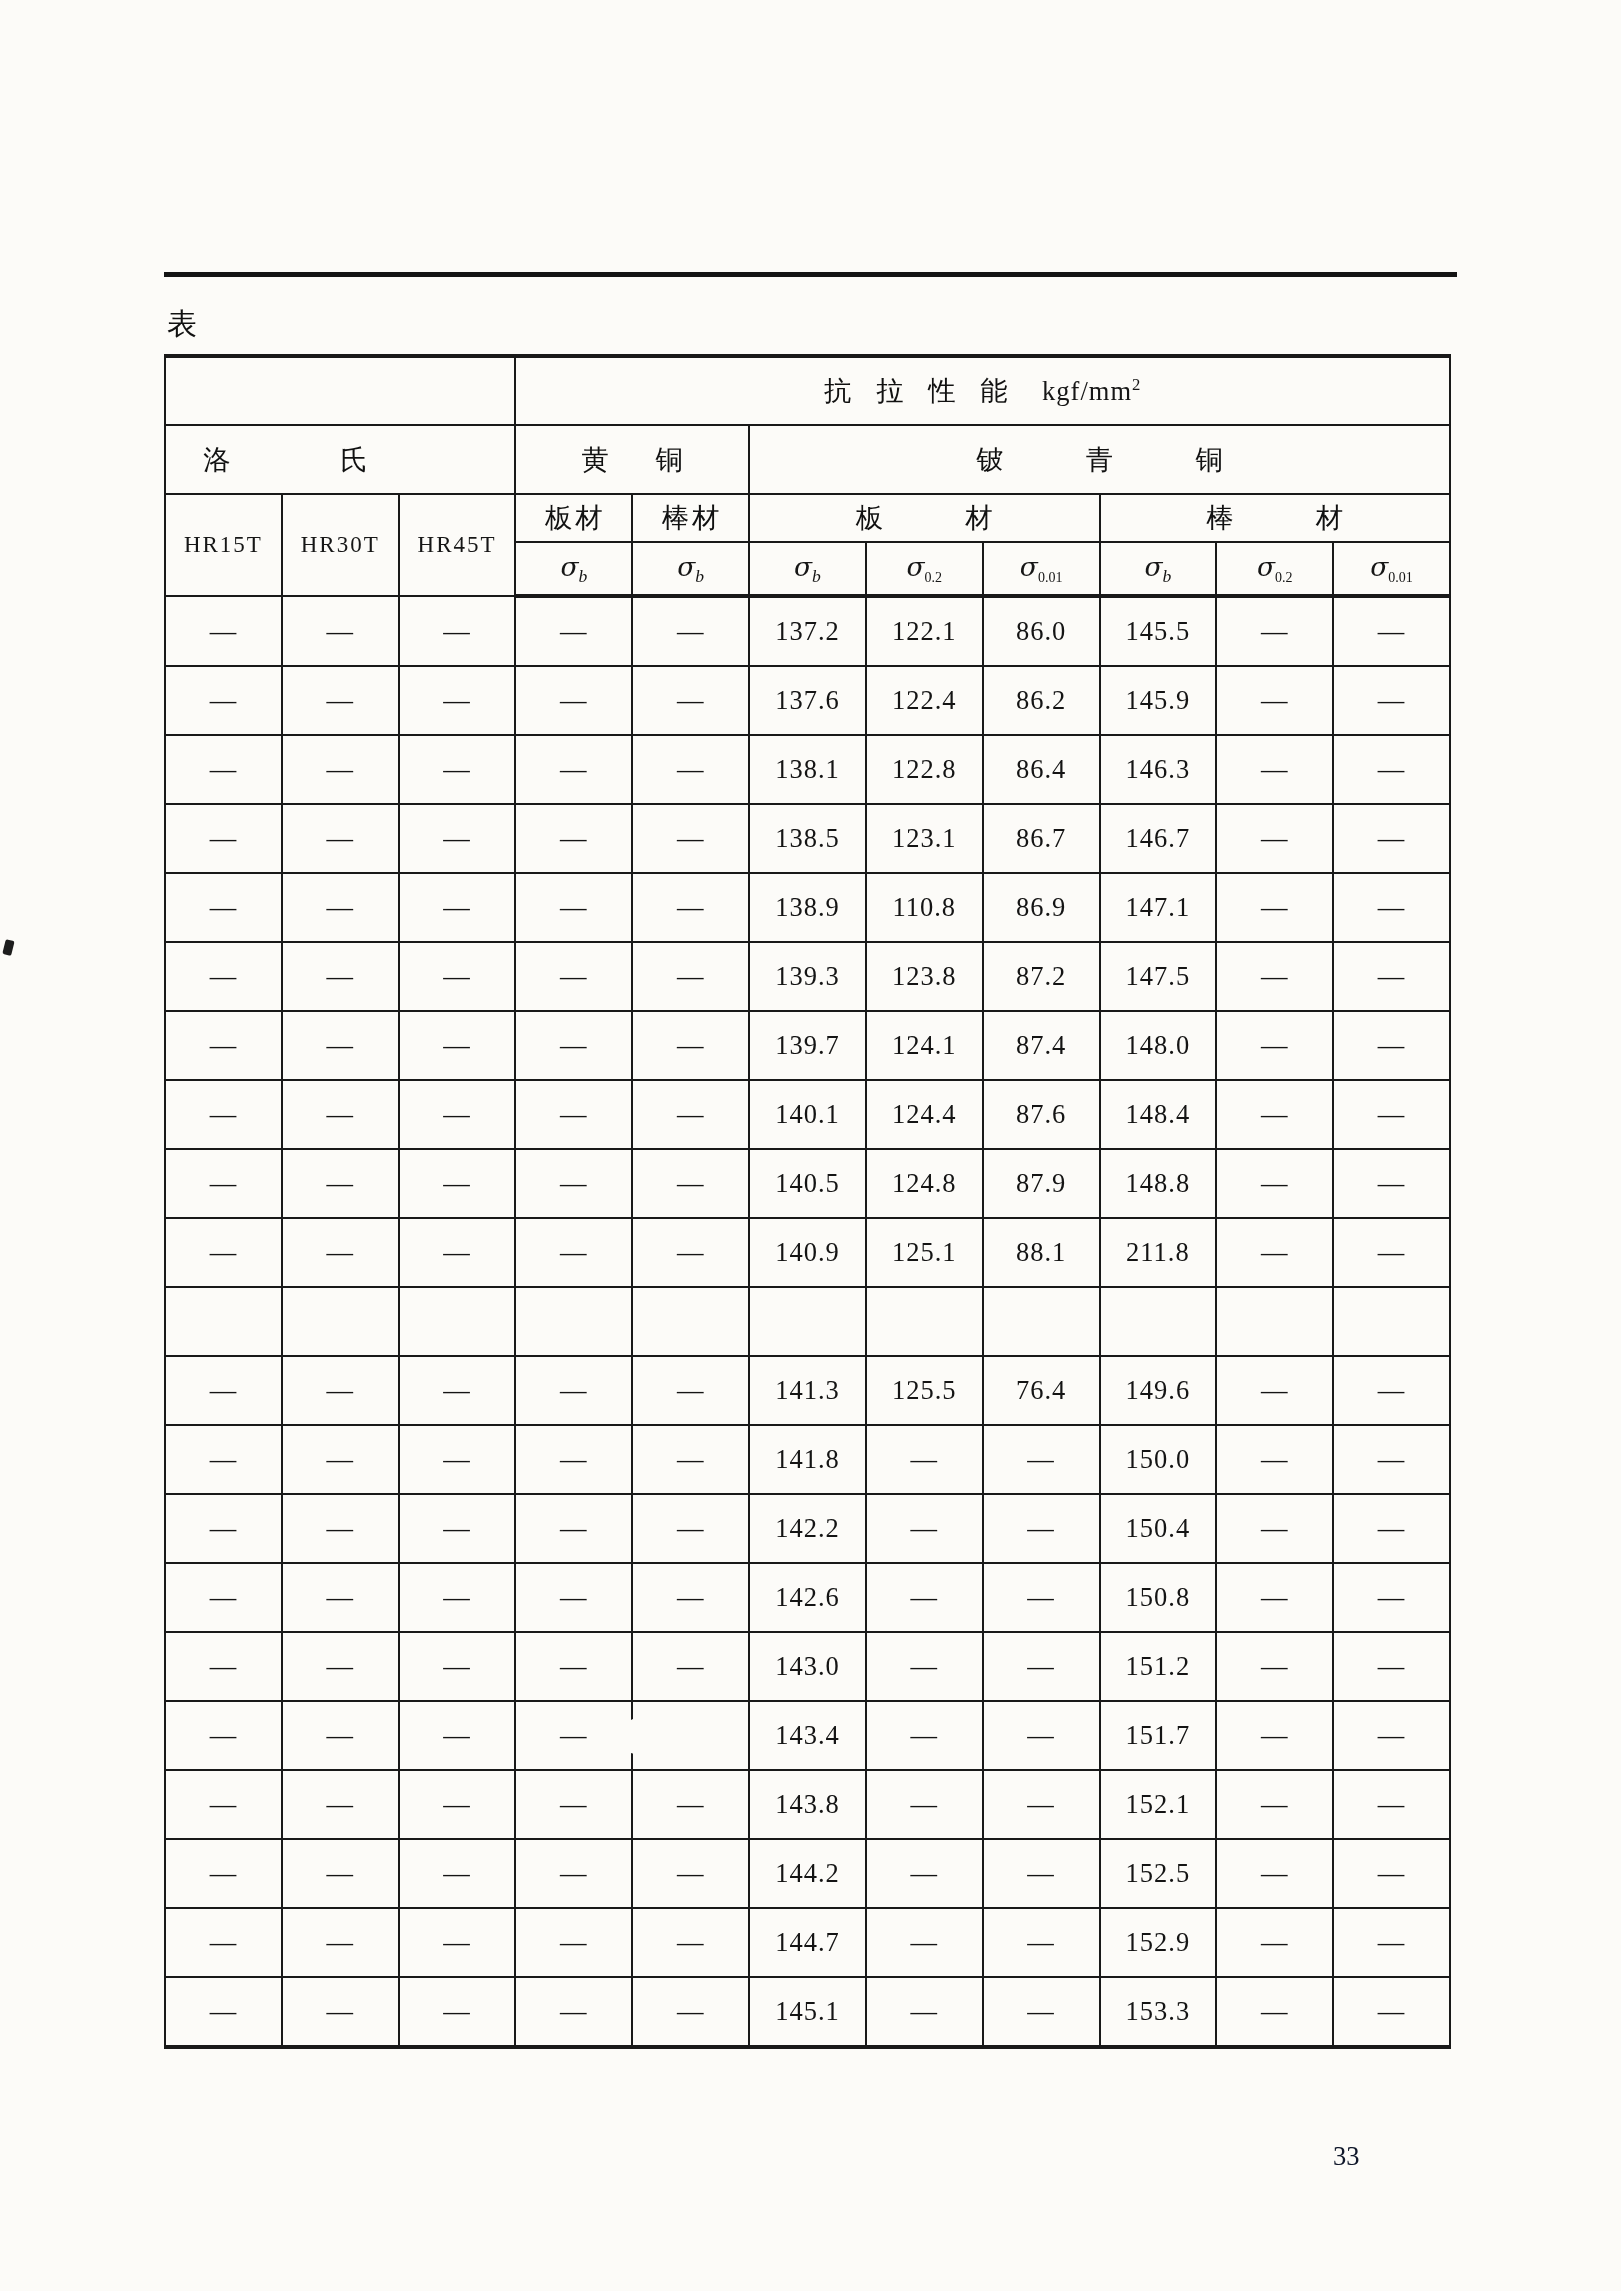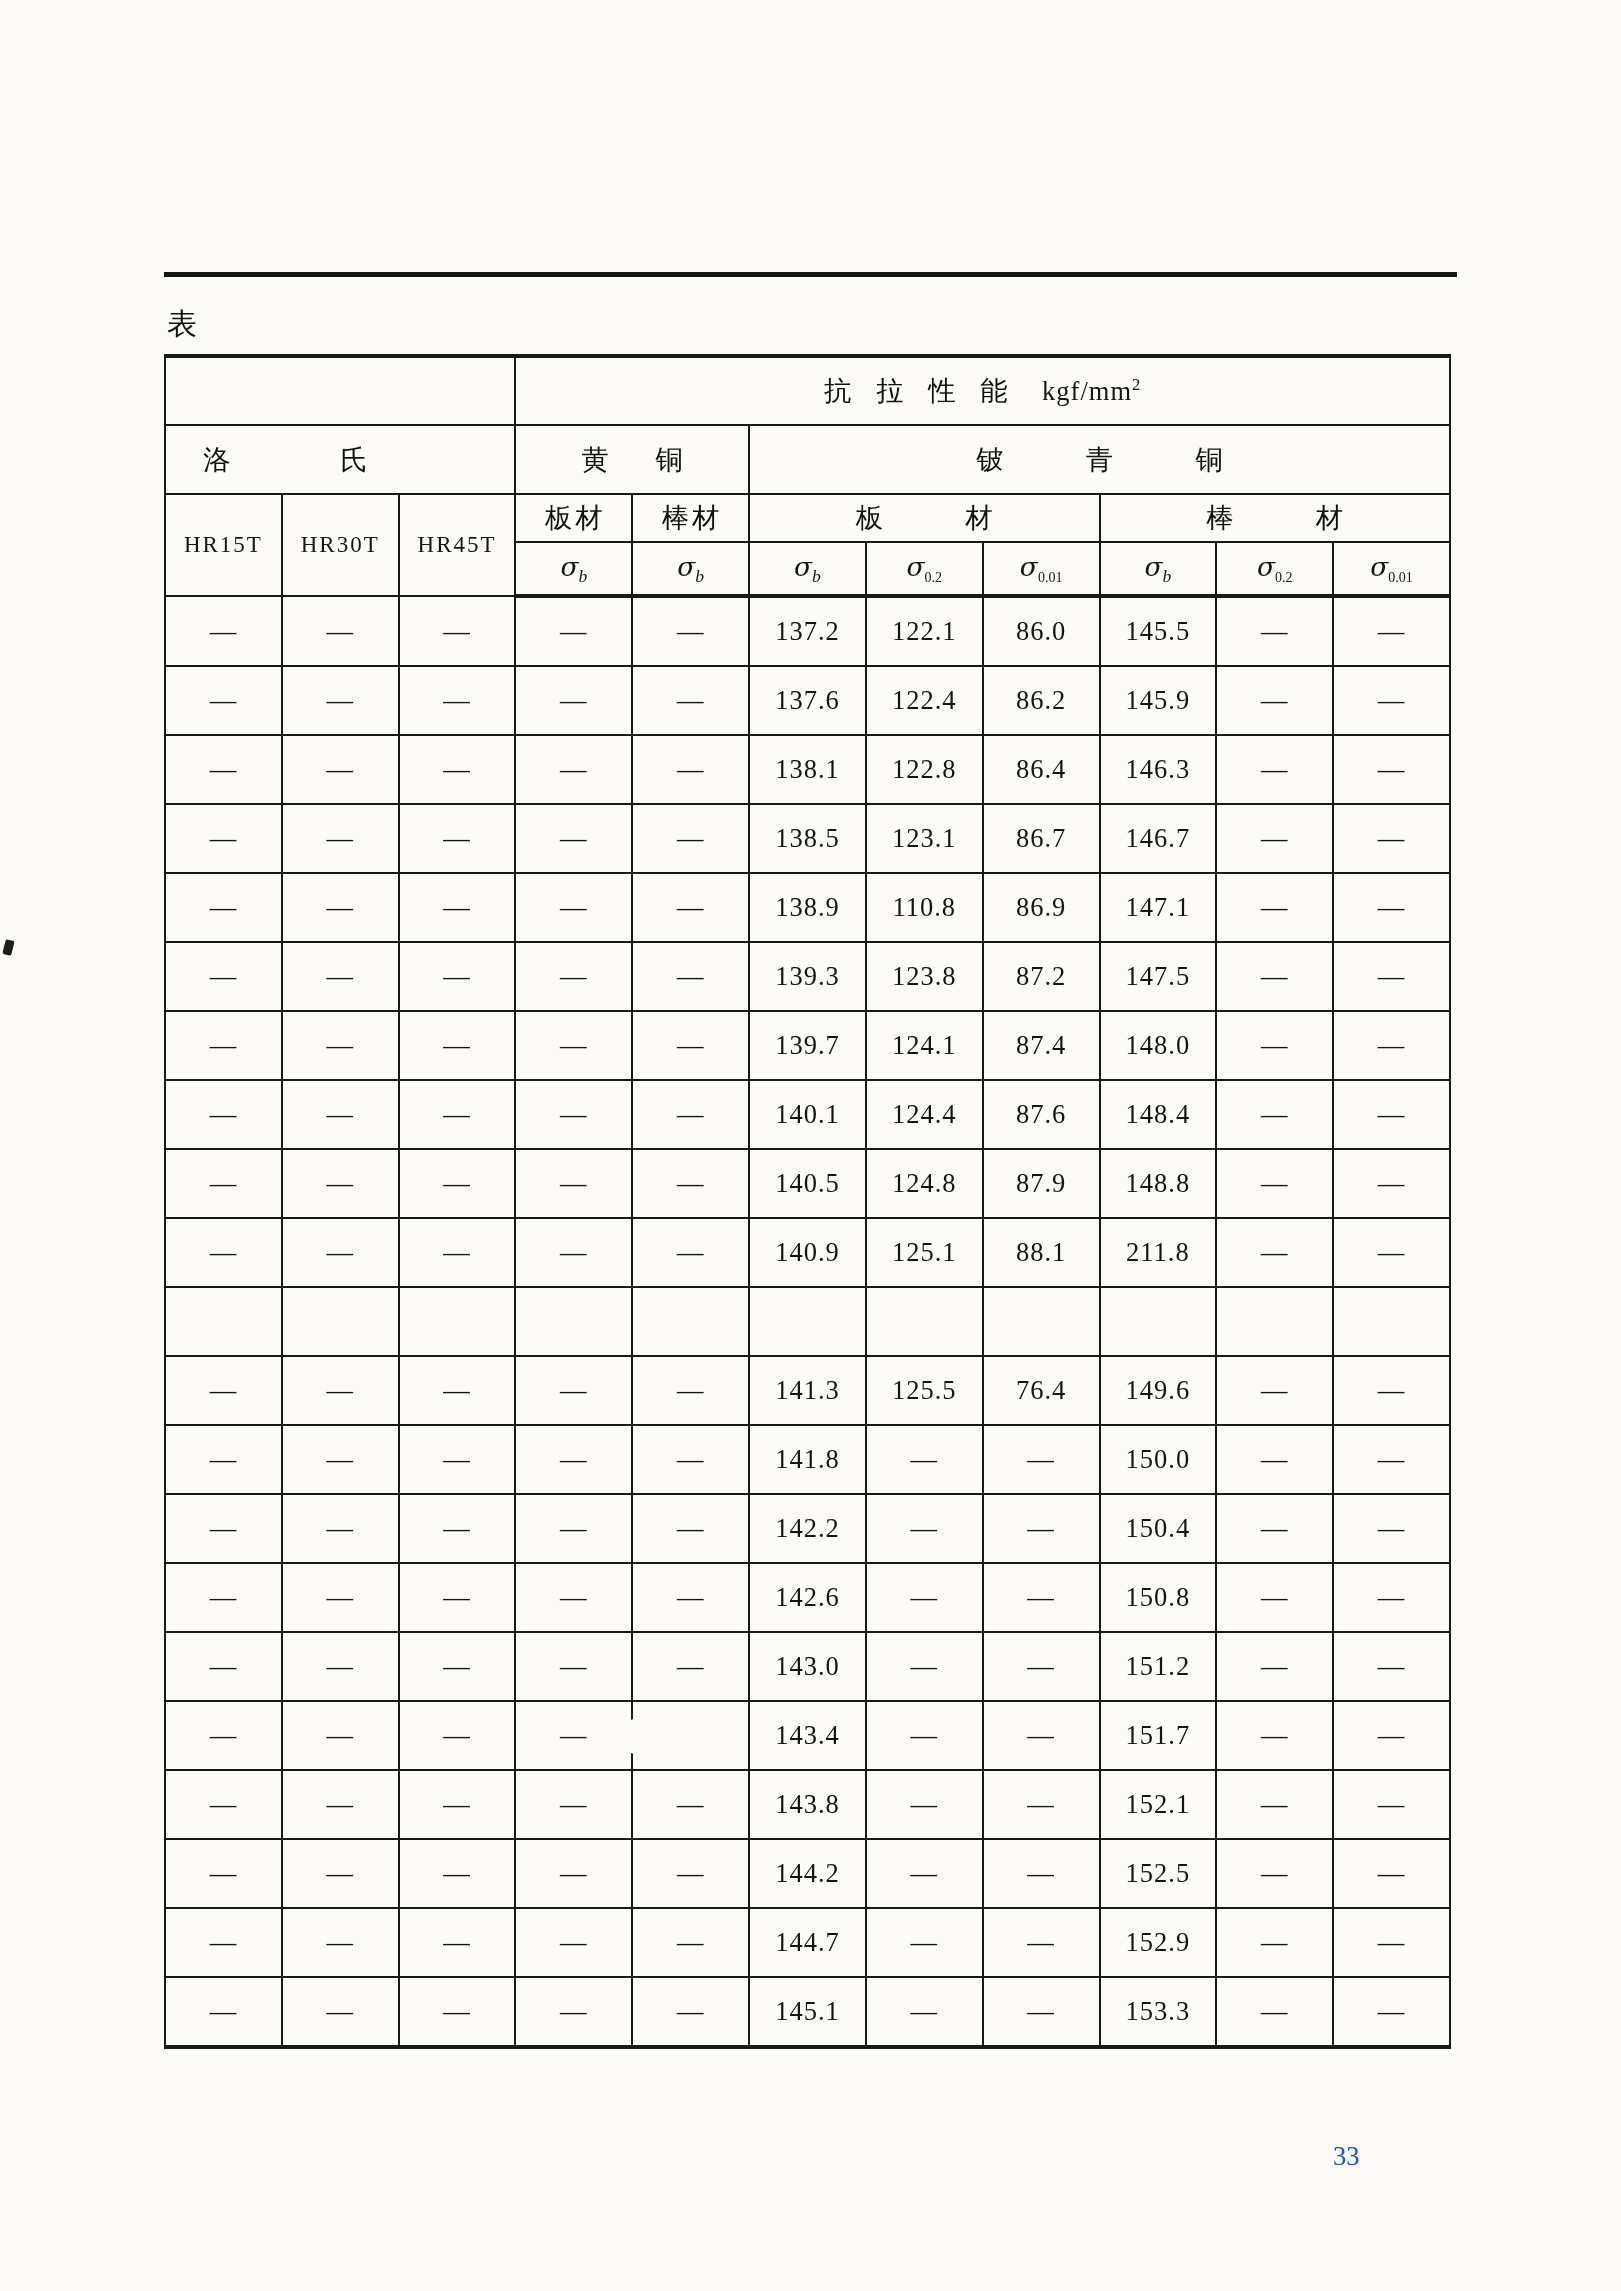--- a/index.html
+++ b/index.html
@@ -42,7 +42,7 @@
     position: absolute;
     left: 1333px; top: 2141px;
     font-size: 26.5px;
-    color: #1d4ed8;
+    color: #0f172a;
     text-align: center;
   }
 

